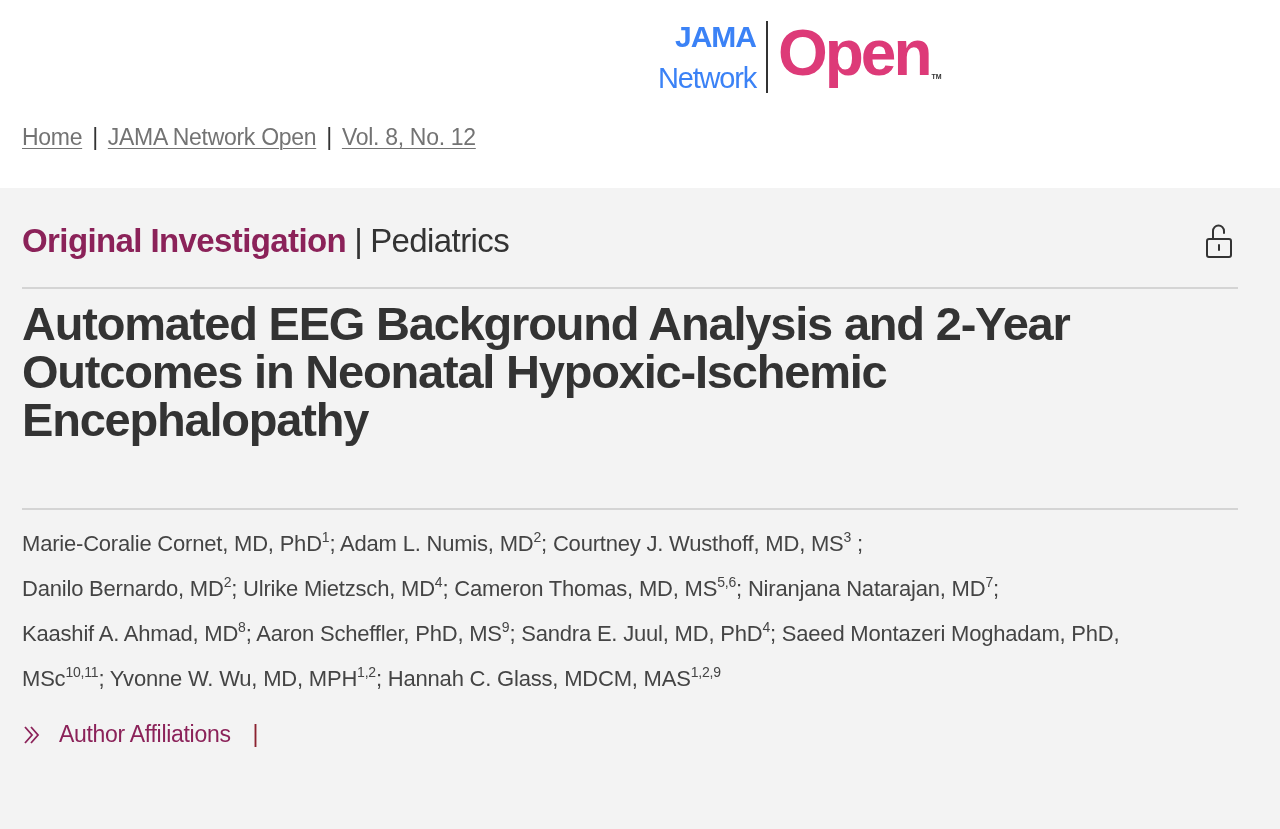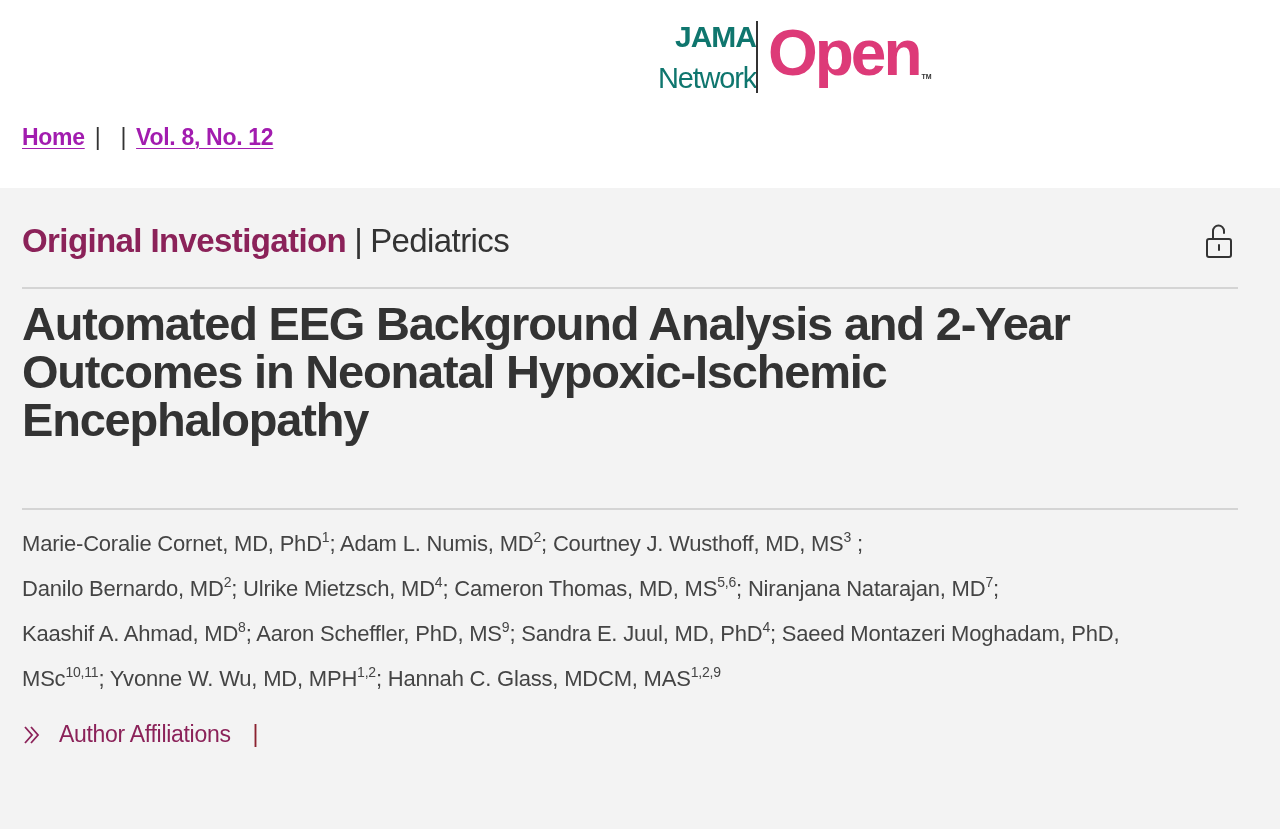--- a/index.html
+++ b/index.html
@@ -23,7 +23,8 @@
     .logo-left {
       display: flex; flex-direction: column; align-items: flex-end;
       line-height: 1;
-      color: #0f766e;
+      color: #3b82f6;
+      padding-right: 10px;
     }
     .logo-jama {
       font-family: "Liberation Sans", sans-serif;

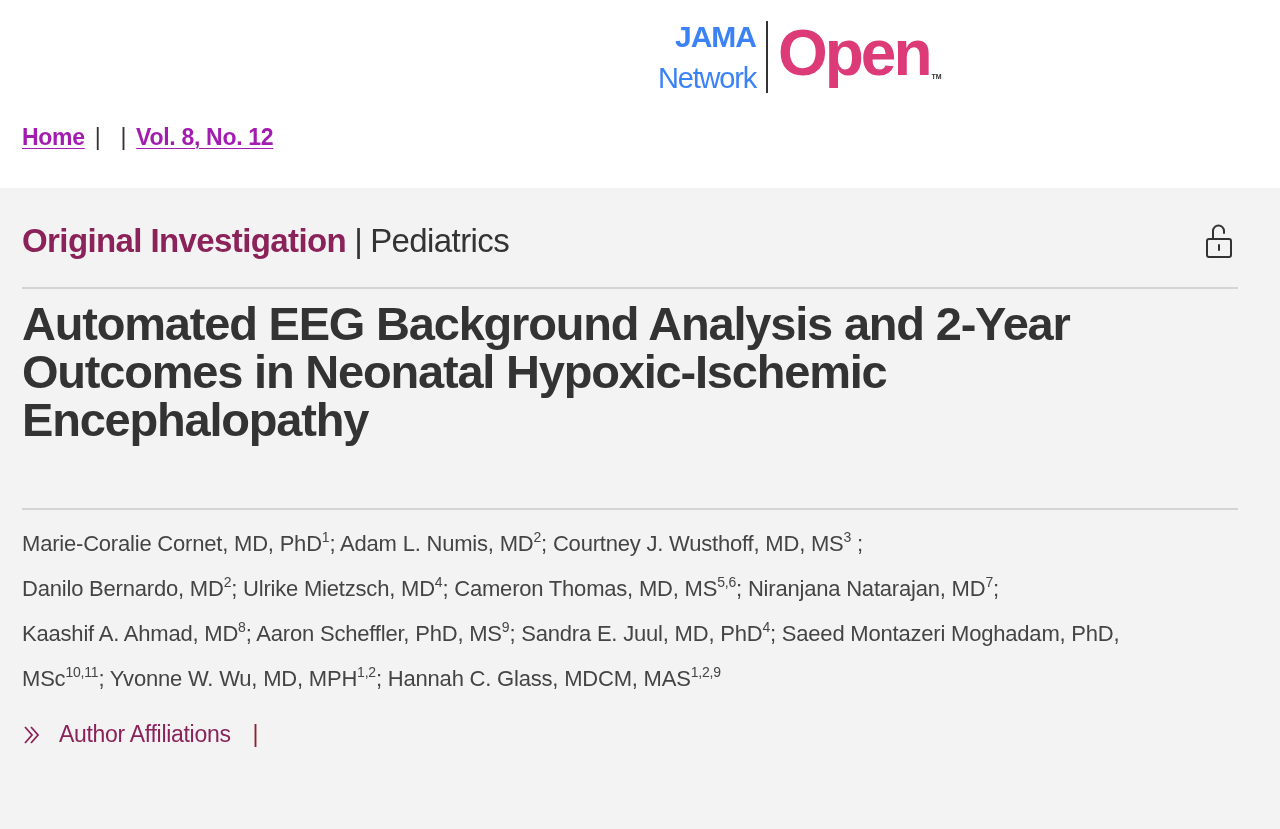--- a/index.html
+++ b/index.html
@@ -64,12 +64,11 @@
       letter-spacing: -0.3px;
     }
     .breadcrumb a {
-      color: #a21caf;
+      color: #737373;
       text-decoration: underline;
       text-underline-offset: 3px;
       text-decoration-thickness: 1px;
       cursor: pointer;
-      font-weight: bold;
     }
     .breadcrumb .sep { margin: 0 10px; color: #333; }
 

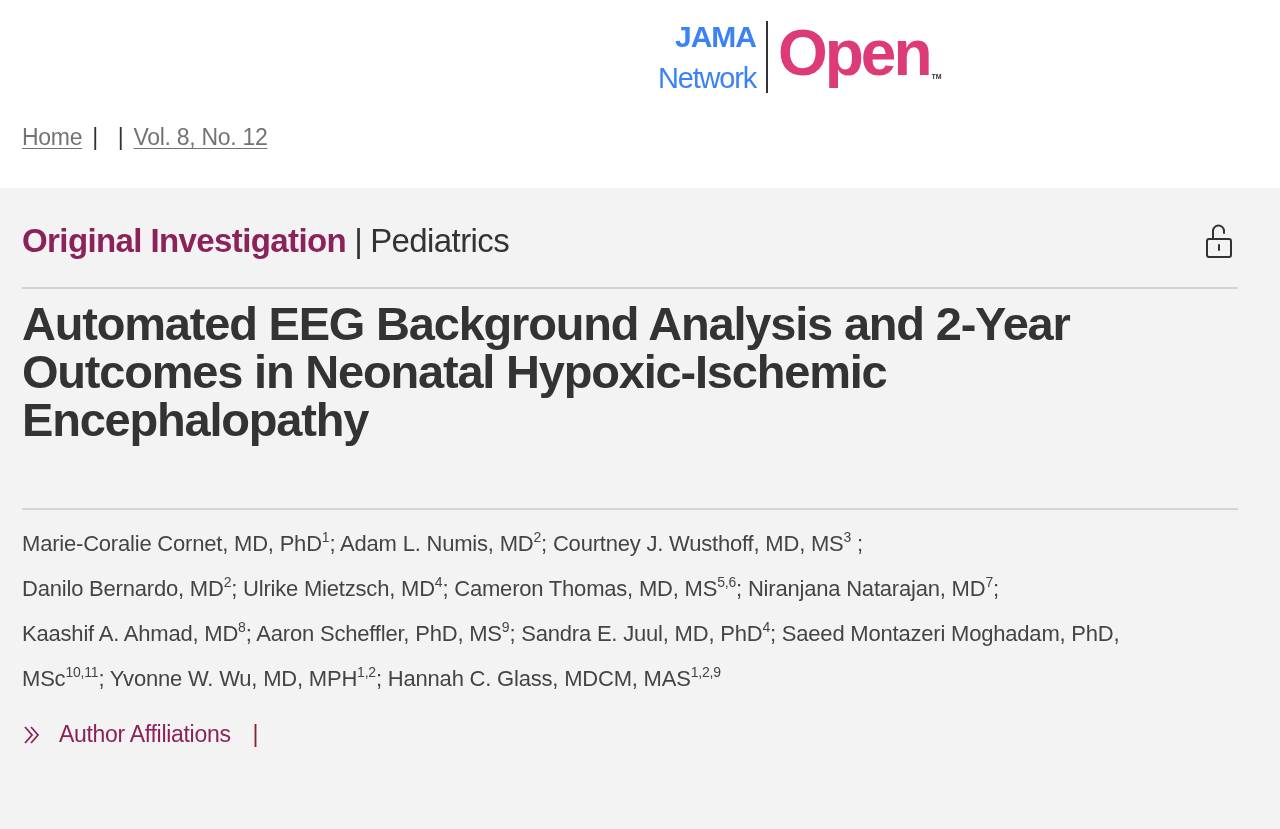--- a/index.html
+++ b/index.html
@@ -149,6 +149,7 @@
   <nav class="breadcrumb">
     <a>Home</a>
     <span class="sep">|</span>
+    <a>JAMA Network Open</a>
     <span class="sep">|</span>
     <a>Vol. 8, No. 12</a>
   </nav>

